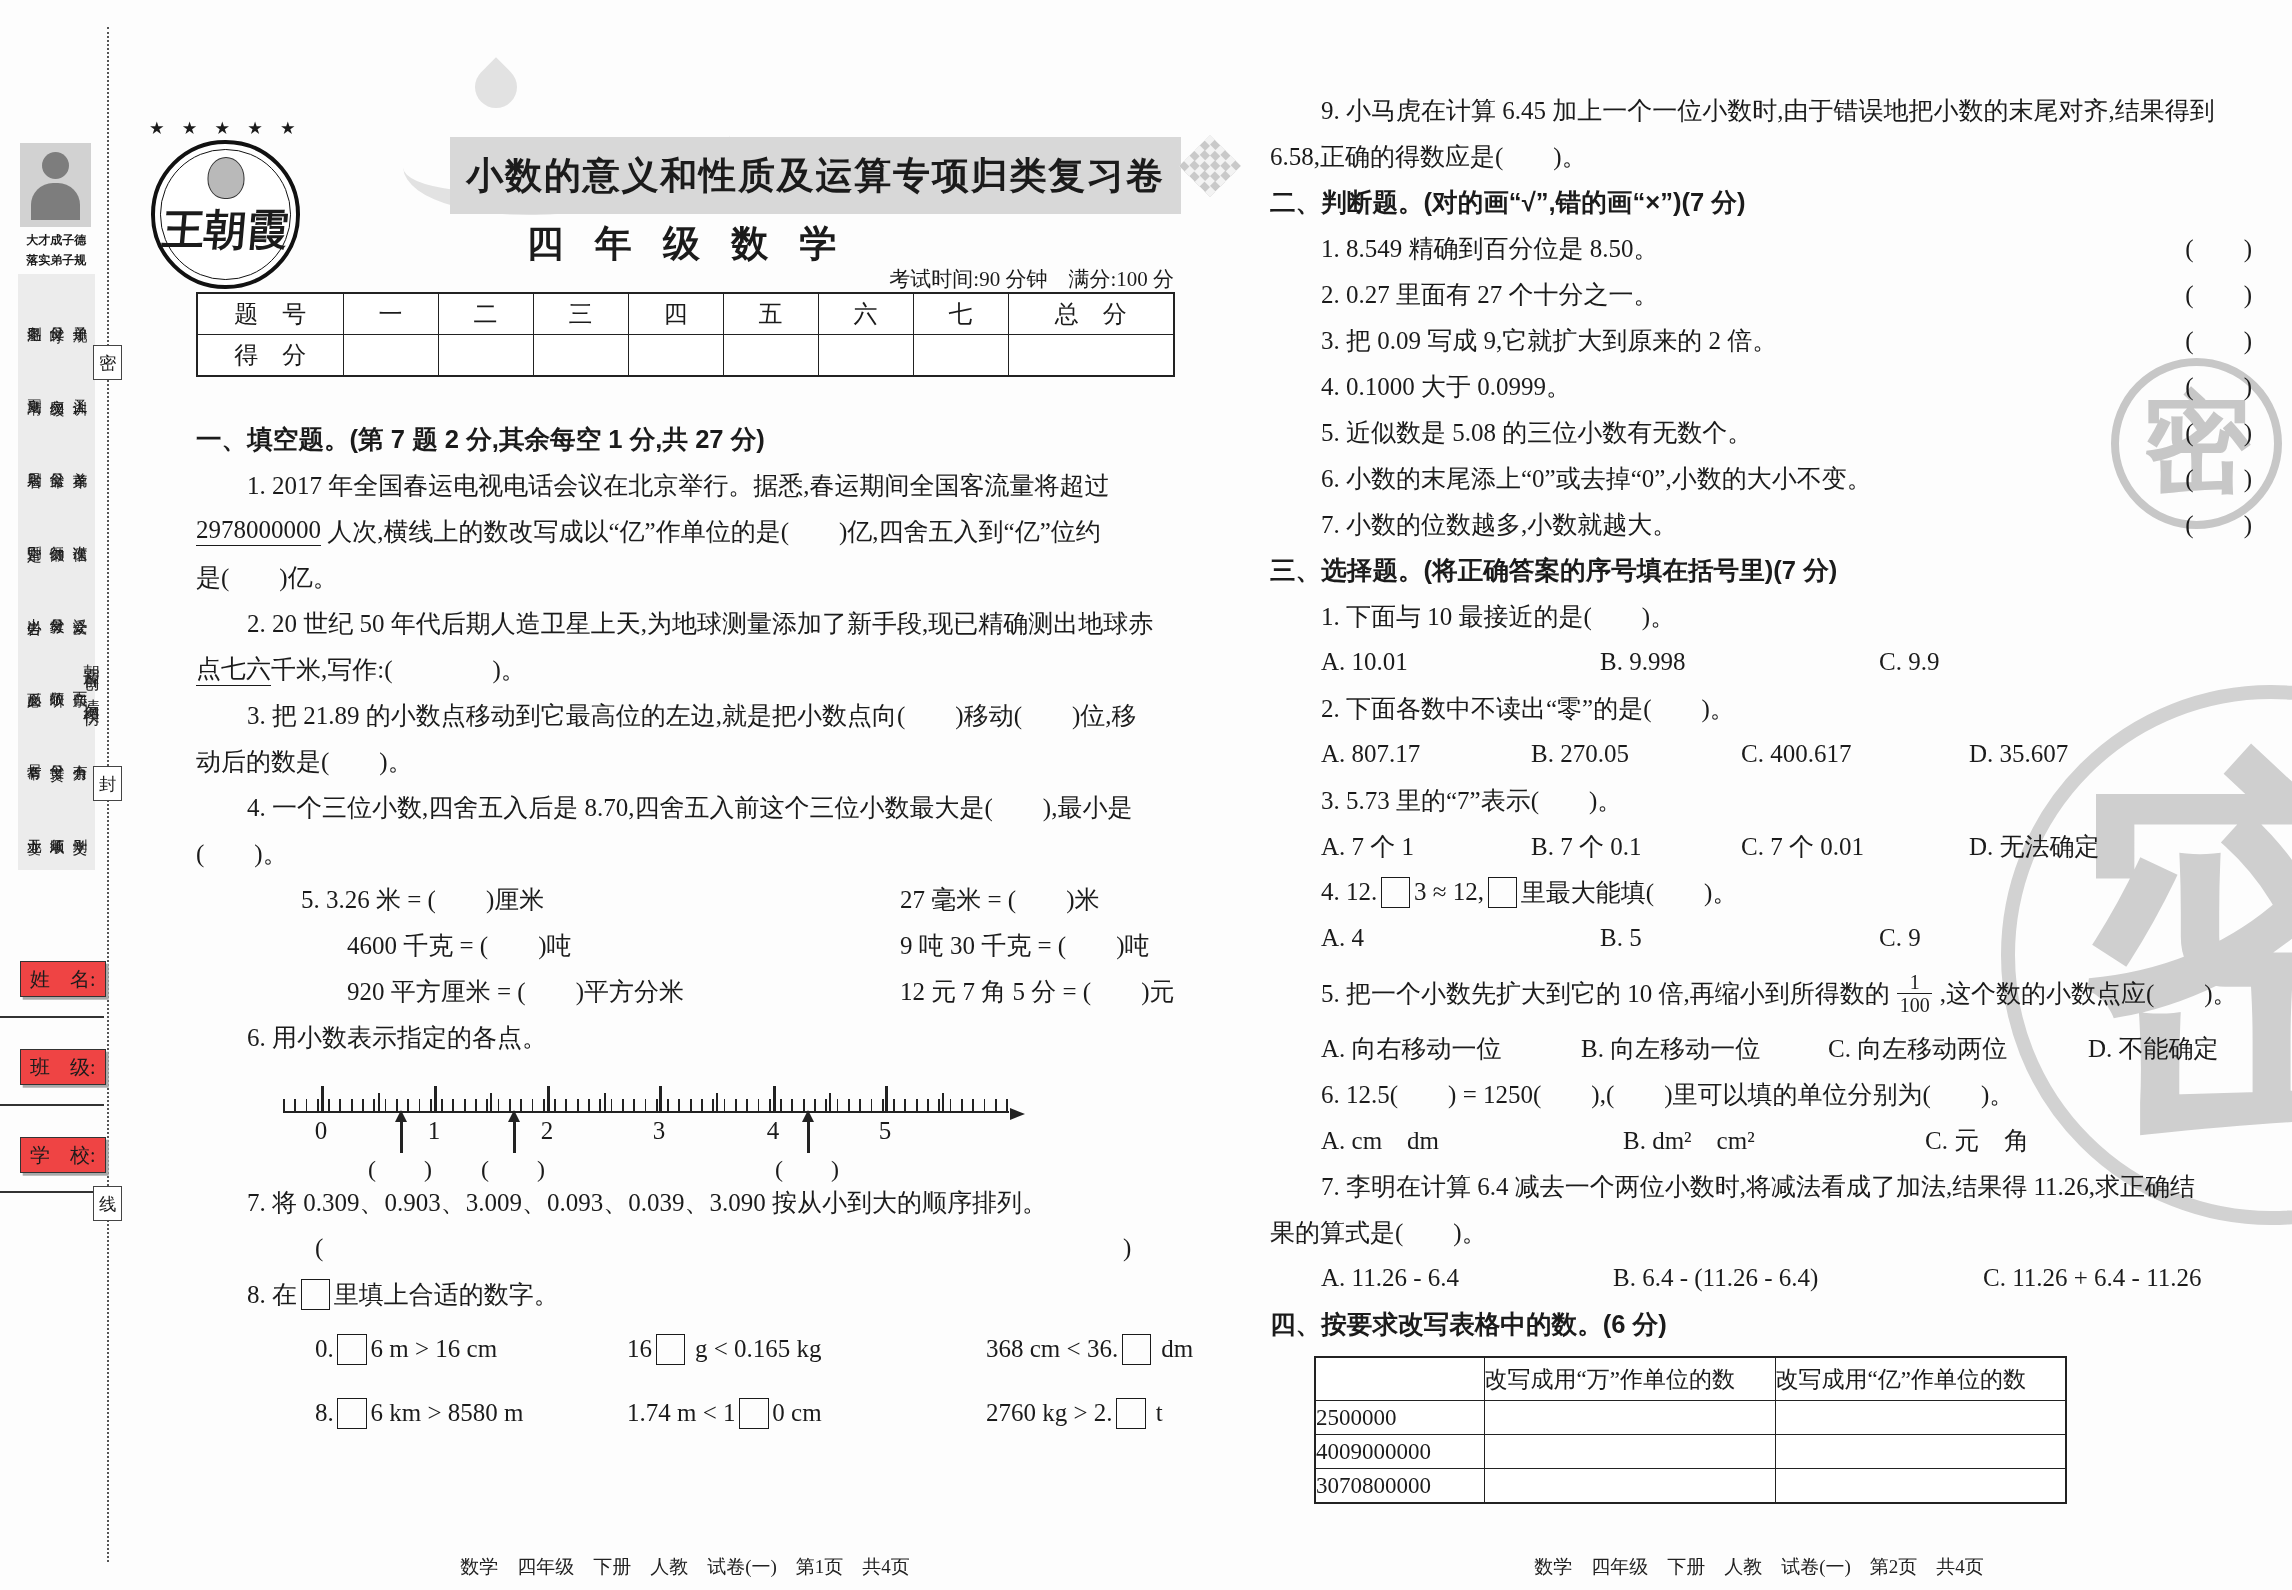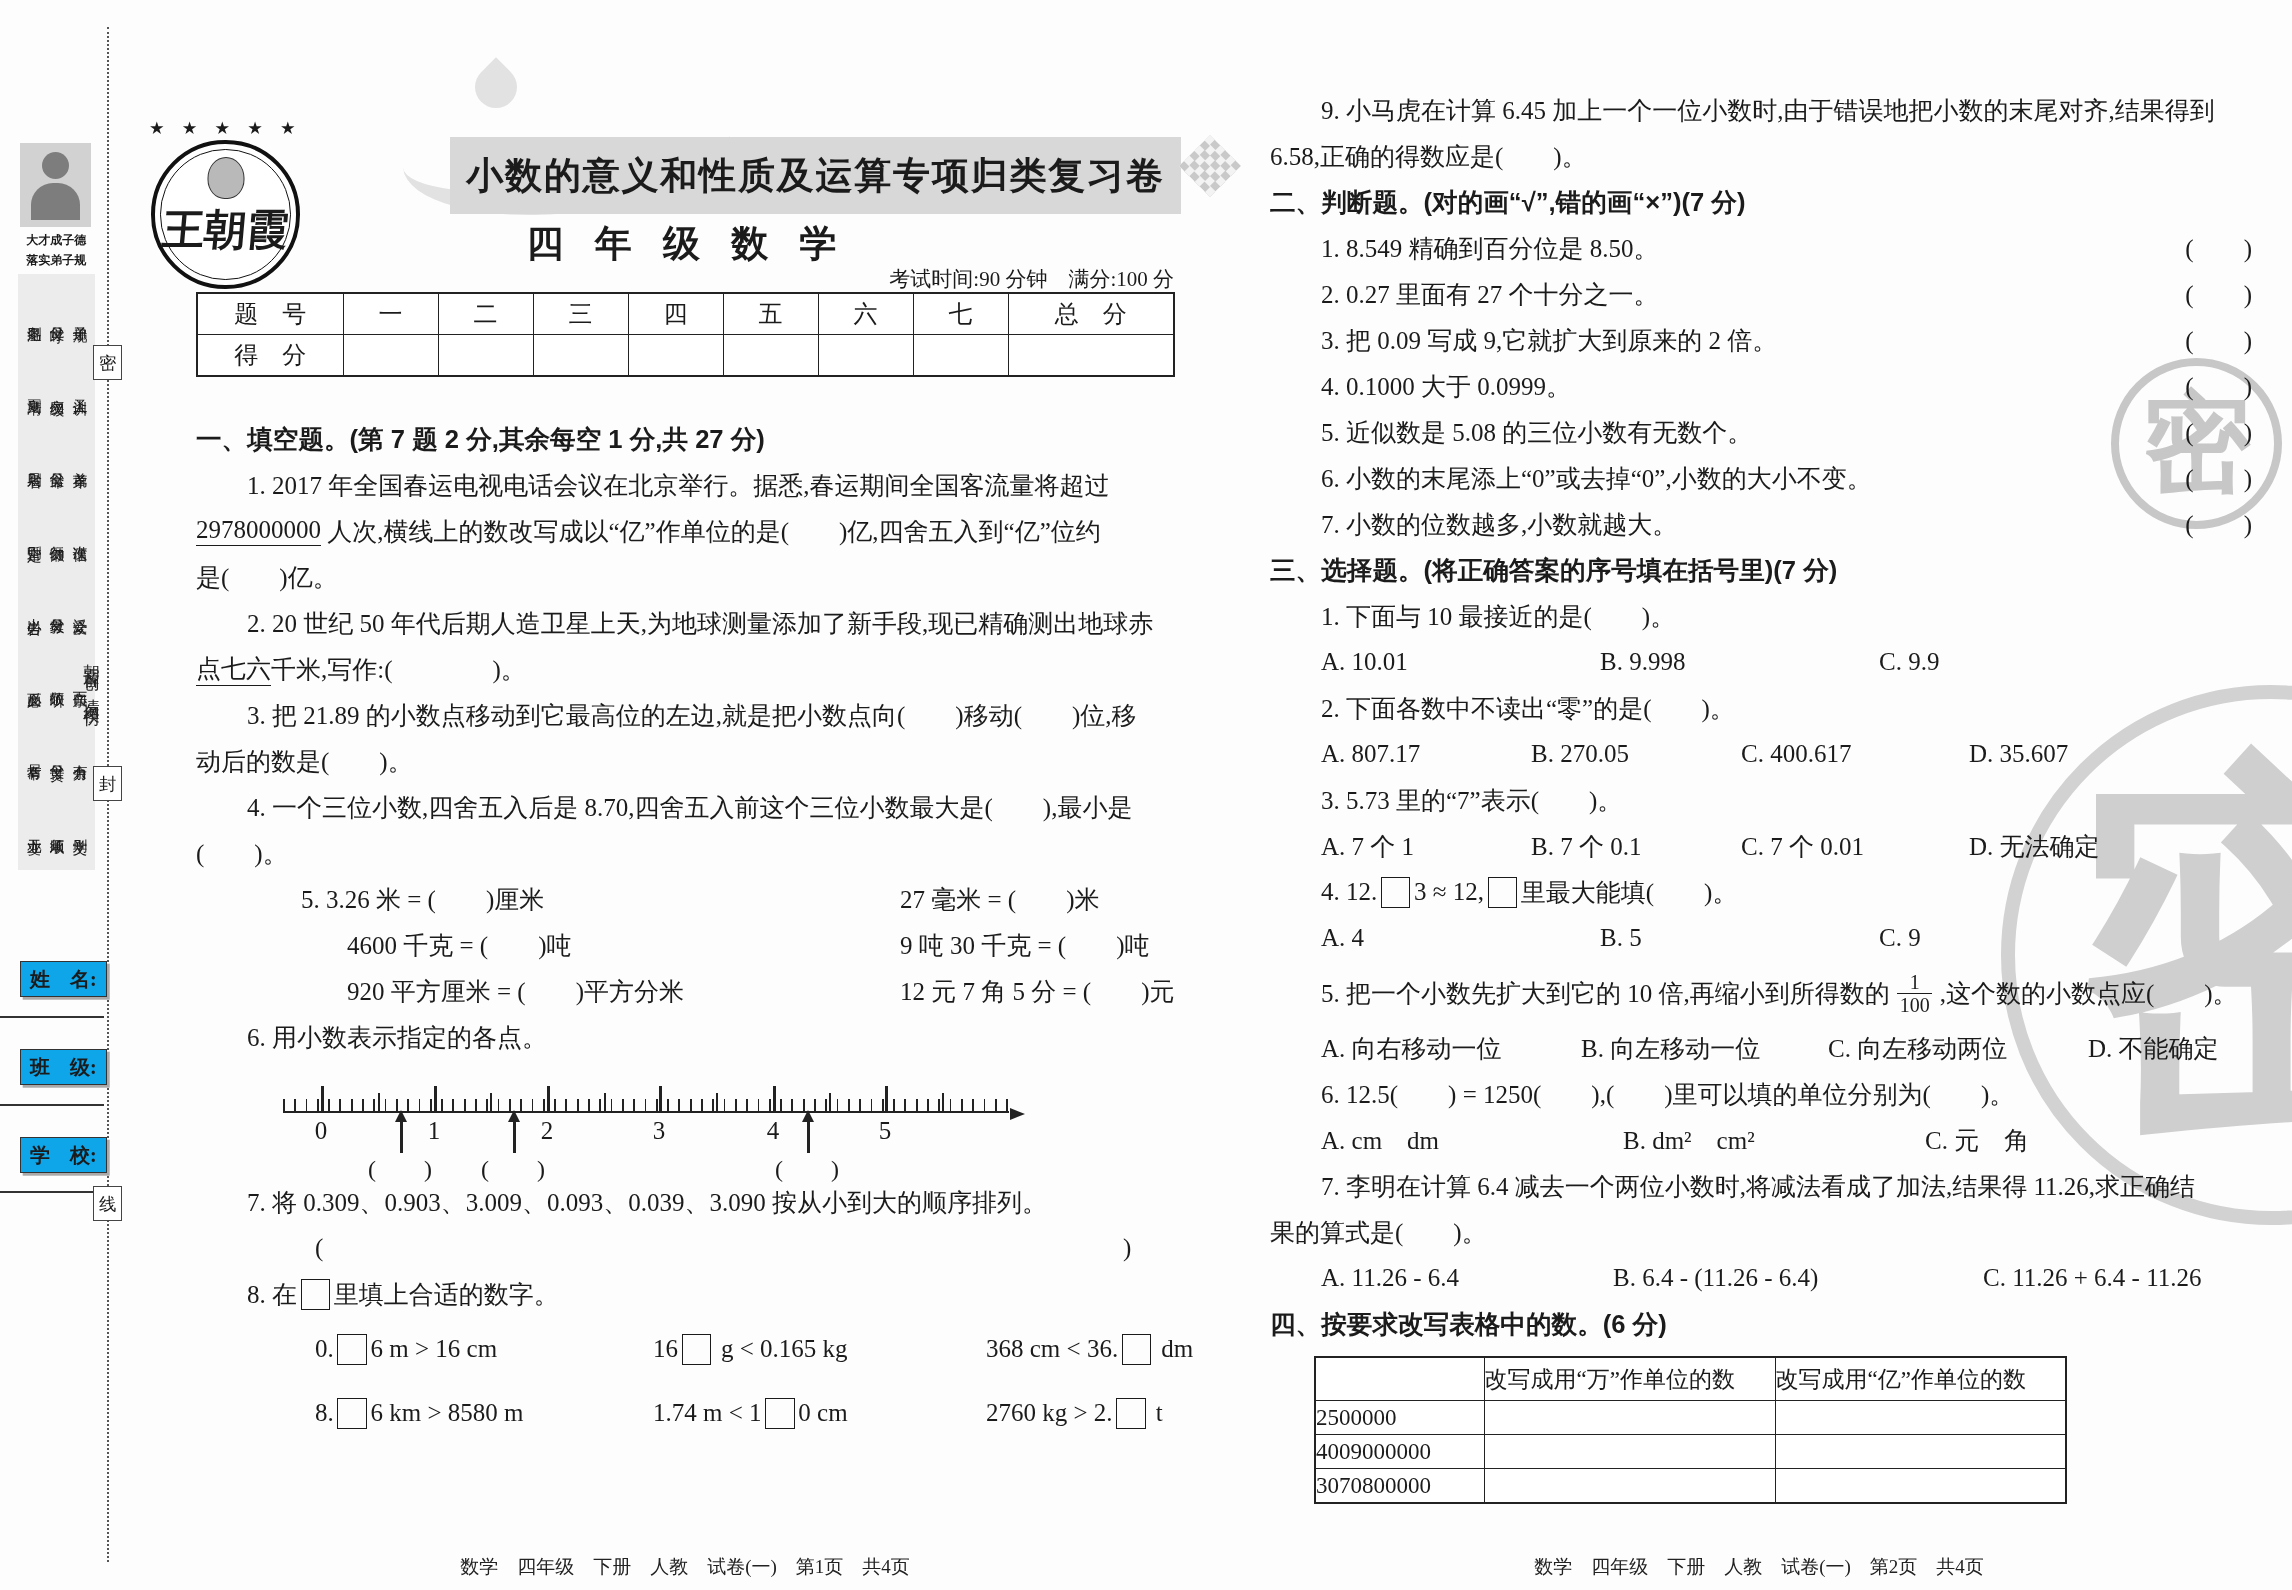--- a/index.html
+++ b/index.html
@@ -24,7 +24,7 @@
   .vnote { position:absolute; left:80px; top:651px; height:302px; writing-mode:vertical-rl; text-orientation:upright;
            font-size:16.4px; letter-spacing:3.7px; color:#222; }
   .field { position:absolute; left:20px; }
-  .fieldbox { display:inline-block; border:1.8px solid #333; background:#0ea5e9; padding:3.7px 9.1px; font-size:20px; box-shadow:2.7px 2.7px 0 #a9a9a9; white-space:pre;font-weight:bold; }
+  .fieldbox { display:inline-block; border:1.8px solid #333; background:#ef4444; padding:3.7px 9.1px; font-size:20px; box-shadow:2.7px 2.7px 0 #a9a9a9; white-space:pre; }
   .fline { position:absolute; left:0; width:104px; border-top:2.3px solid #333; }
 
   

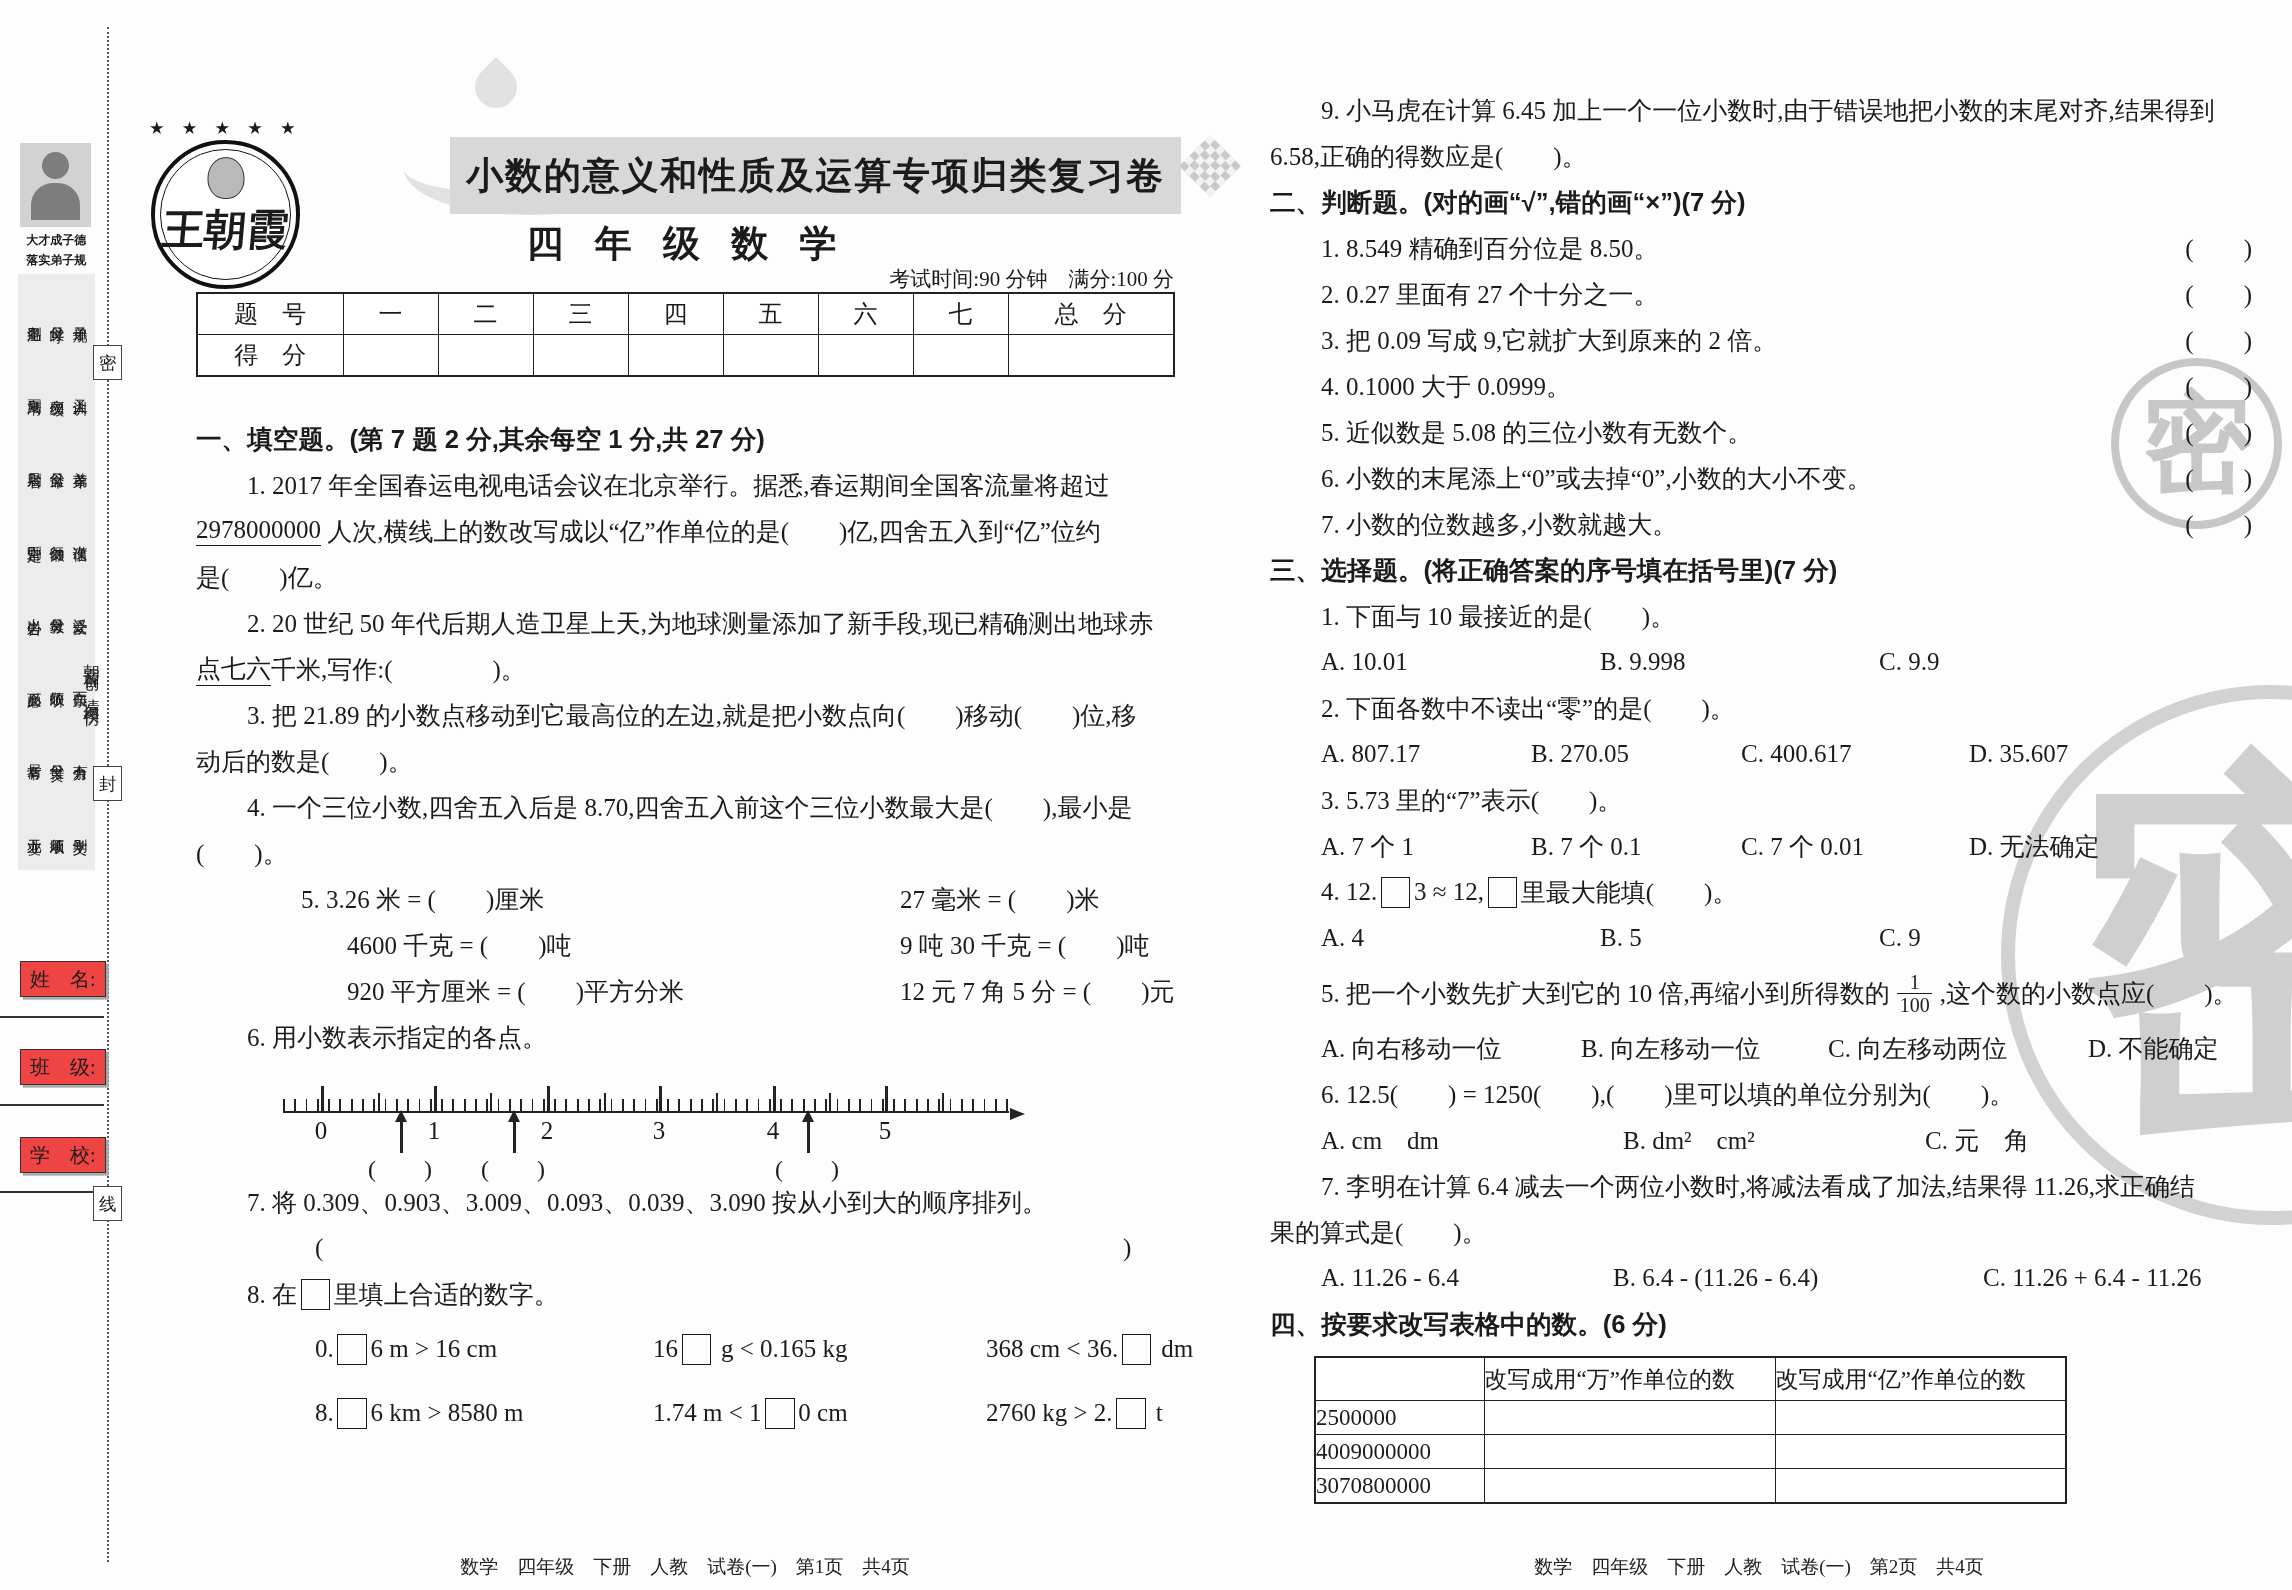--- a/index.html
+++ b/index.html
@@ -66,7 +66,7 @@
   .q7p .op { position:absolute; left:119px; } .q7p .cl { position:absolute; left:927px; }
   .q8row { position:relative; height:64px; font-size:25px; }
   .q8row .g { position:absolute; top:0; height:64px; display:flex; align-items:center; white-space:pre; }
-  .g1 { left:119px; } .g2 { left:457px;text-align:center; } .g3 { left:790px; }
+  .g1 { left:119px; } .g2 { left:431px;text-align:center; } .g3 { left:790px; }
   .frac { display:inline-flex; flex-direction:column; align-items:center; font-size:20px; line-height:1.1; margin:0 7.3px; }
   .frac .den { border-top:1.8px solid #1b1b1b; padding:0 2.7px; }
   .c5line { height:64px; }

